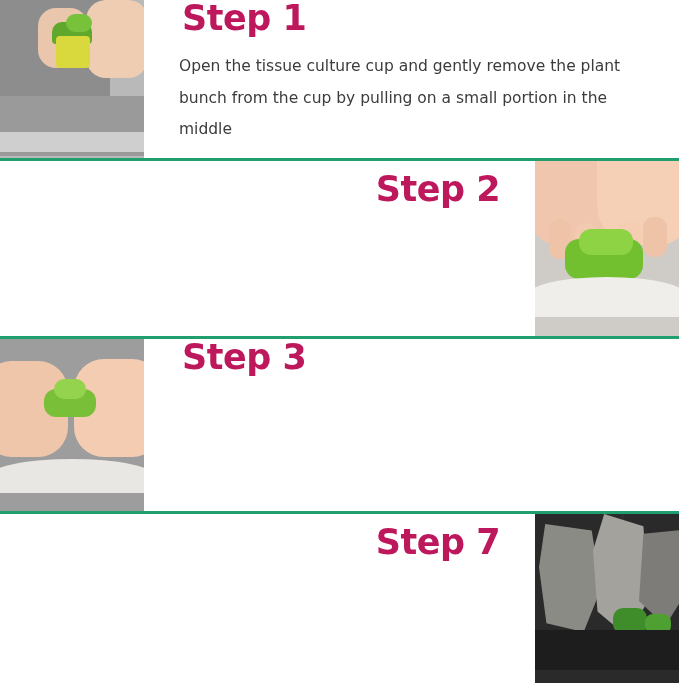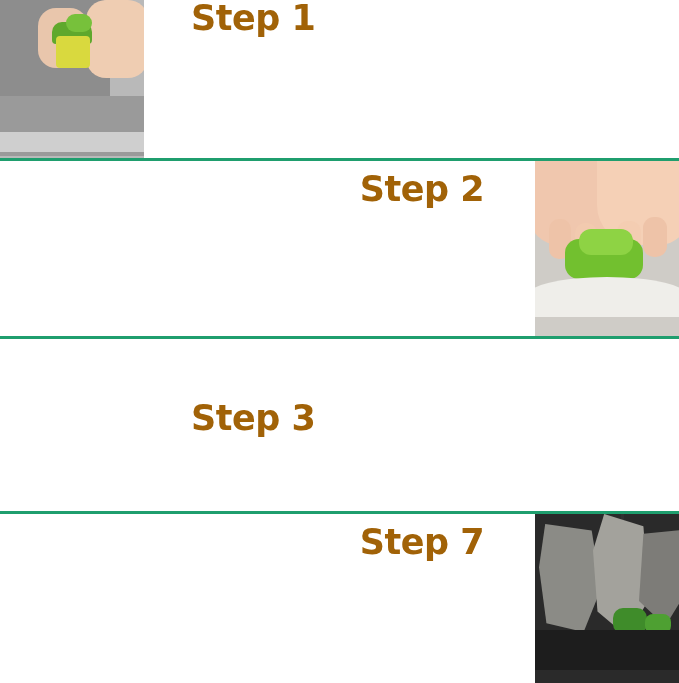--- a/index.html
+++ b/index.html
@@ -60,8 +60,8 @@
     font-weight: bold;
     letter-spacing: -0.5px;
     line-height: 1.05;
-    margin: 0 0 14px 12px;
-    color: #a16207;
+    margin: 0 0 14px 3px;
+    color: #be185d;
   }
   .step.left-img .step-title { margin-top: 0px; }
   .step.right-img .step-title { margin-top: 10px; }

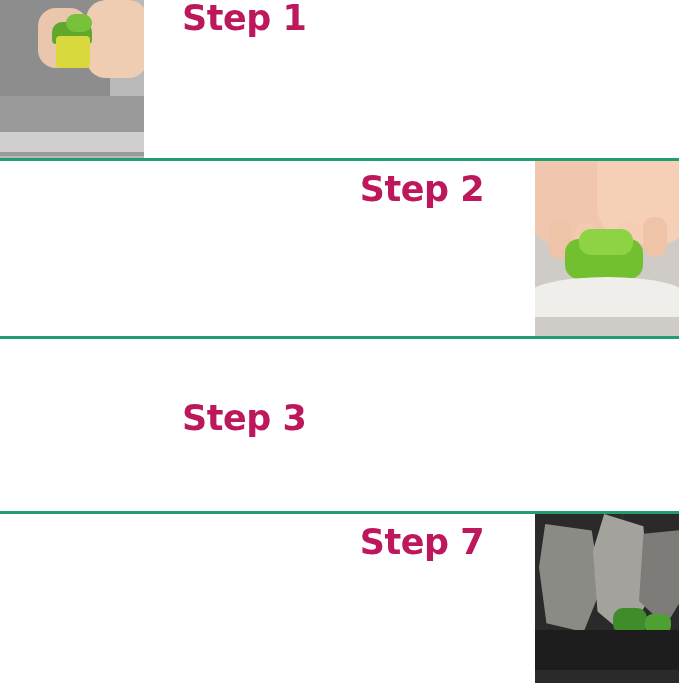--- a/index.html
+++ b/index.html
@@ -140,6 +140,7 @@
     </div>
     <div class="text-col">
       <h2 class="step-title">Step 1</h2>
+      <p class="step-body">Open the tissue culture cup and gently remove the plant bunch from the cup by pulling on a small portion in the middle</p>
     </div>
   </div>
 

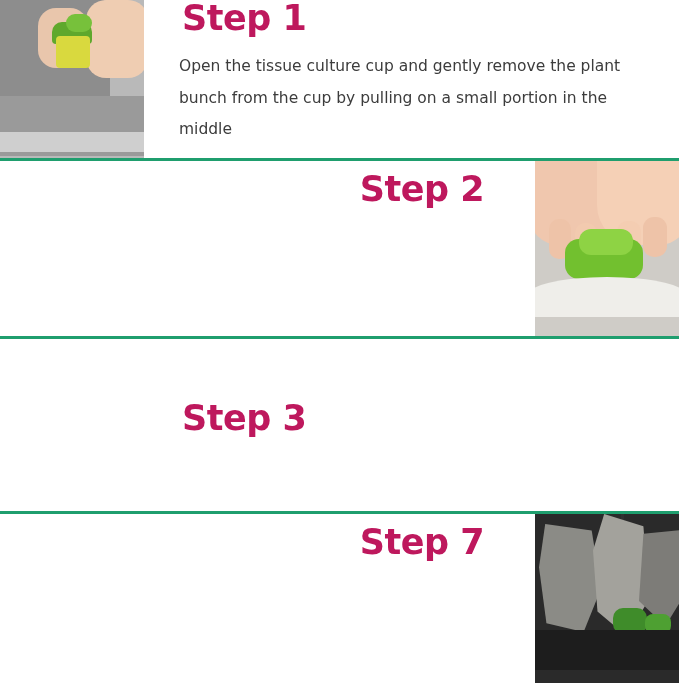--- a/index.html
+++ b/index.html
@@ -28,7 +28,7 @@
     align-items: stretch;
   }
   .step.left-img { flex-direction: row; }
-  .step.right-img { flex-direction: row-reverse; gap: 16px; }
+  .step.right-img { flex-direction: row-reverse; }
 
   .divider {
     width: 679px;

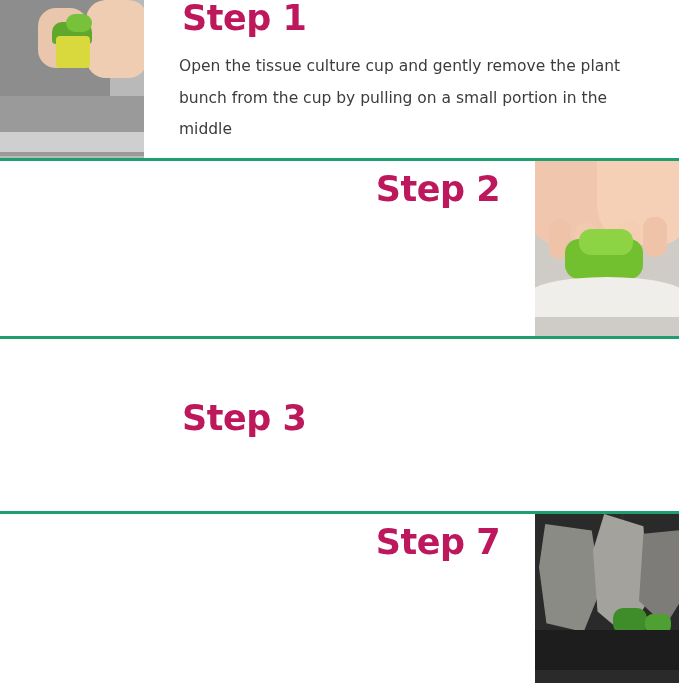--- a/index.html
+++ b/index.html
@@ -168,7 +168,7 @@
 
   <div class="divider"></div>
 
-  <div class="step left-img" style="height:172px;align-items:center;">
+  <div class="step left-img" style="height:172px;">
     <div class="photo">
       <div class="ph-inner">
         <div class="p3-bg"></div>

